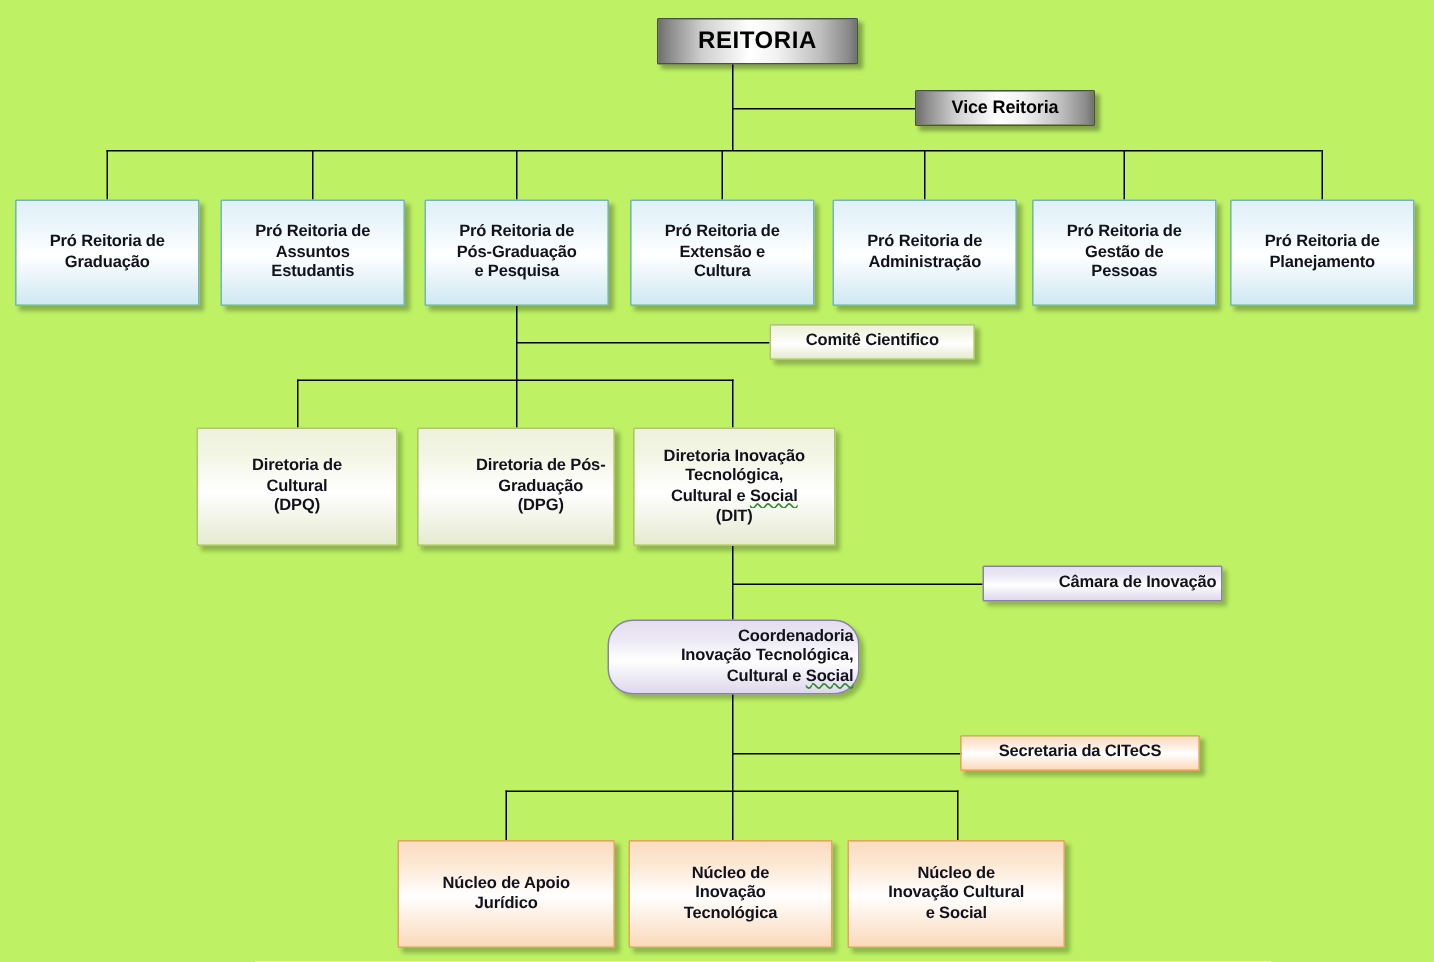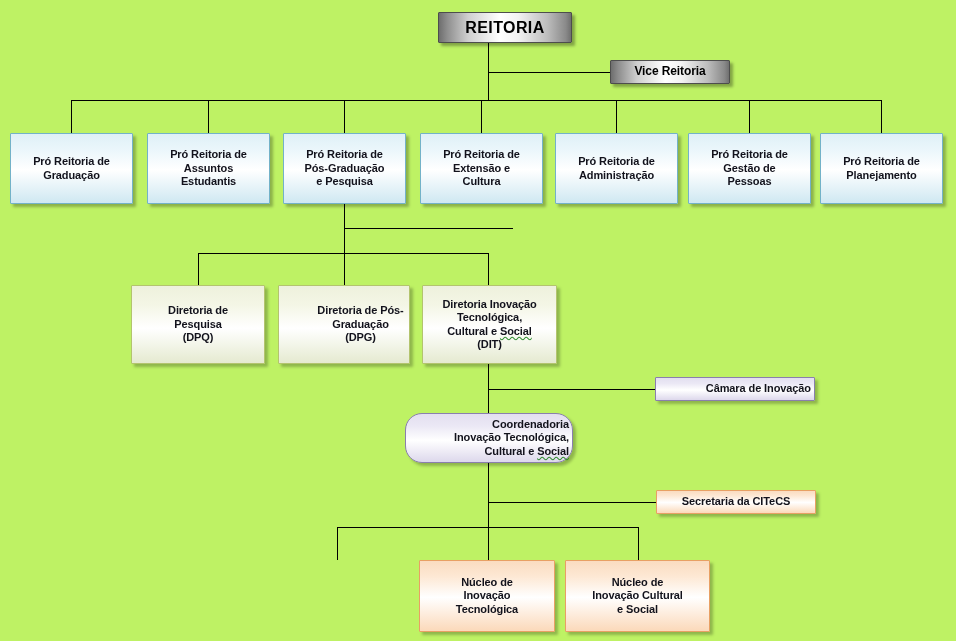--- a/index.html
+++ b/index.html
@@ -163,6 +163,9 @@
 
   <div class="ln h" style="left:344px; top:228px; width:169px;"></div>
 
+  <div class="node green" style="left:513px; top:216px; width:137px; height:24px;">
+    <span class="txt">Comitê Cientifico</span>
+  </div>
 
   <div class="ln h" style="left:198px; top:253px; width:291px;"></div>
   <div class="ln v" style="left:198px; top:253px; height:32px;"></div>

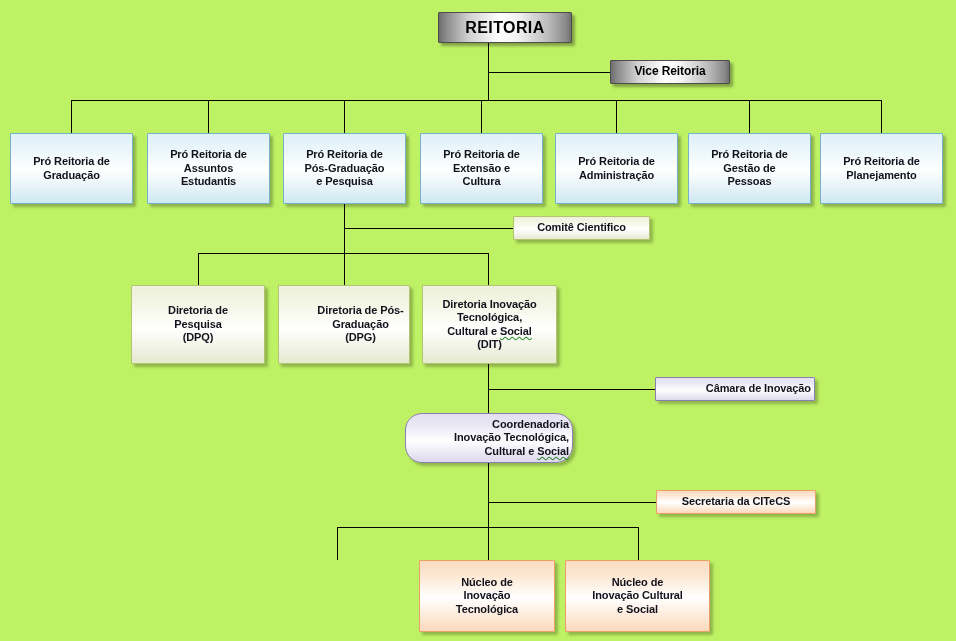--- a/index.html
+++ b/index.html
@@ -174,7 +174,7 @@
 
   <div class="node green" style="left:131px; top:285px; width:134px; height:79px;">
     <span class="txt">Diretoria de
-Pesquisa
+Cultural
 (DPQ)</span>
   </div>
   <div class="node green" style="left:278px; top:285px; width:132px; height:79px;padding-left:36px;">

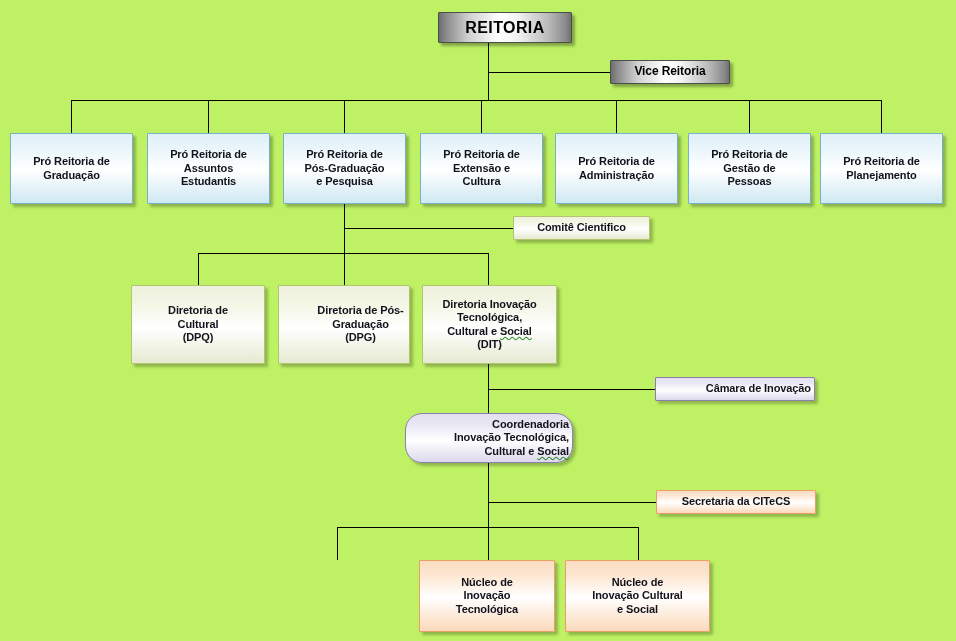--- a/index.html
+++ b/index.html
@@ -202,7 +202,7 @@
 
   <div class="ln h" style="left:488px; top:502px; width:168px;"></div>
 
-  <div class="node orange" style="left:656px; top:490px; width:160px; height:24px;">
+  <div class="node orange" style="left:640px; top:490px; width:160px; height:24px;">
     <span class="txt">Secretaria da CITeCS</span>
   </div>
 

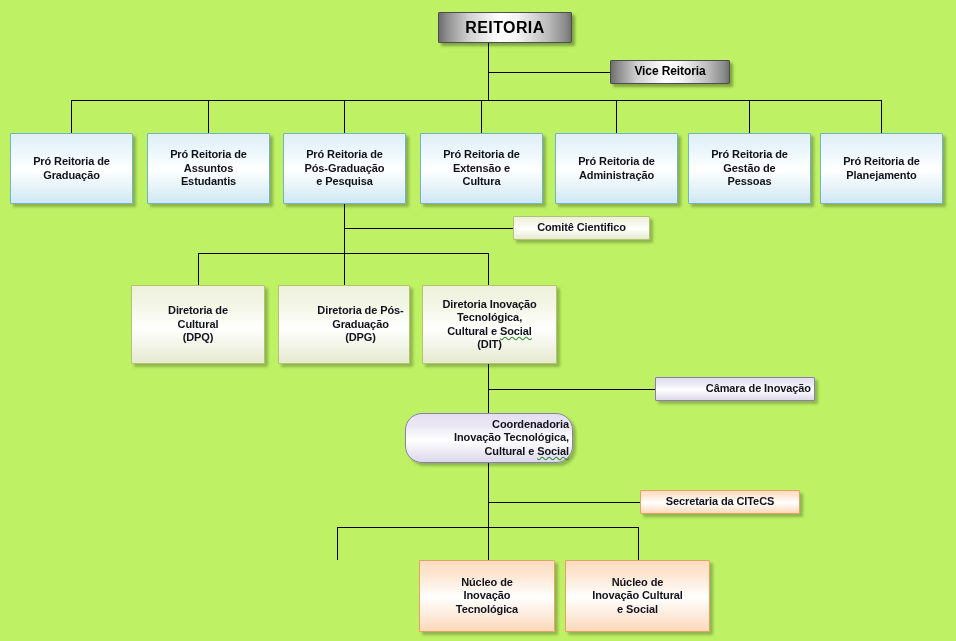--- a/index.html
+++ b/index.html
@@ -211,6 +211,10 @@
   <div class="ln v" style="left:488px; top:527px; height:33px;"></div>
   <div class="ln v" style="left:638px; top:527px; height:33px;"></div>
 
+  <div class="node orange" style="left:265px; top:560px; width:145px; height:72px;">
+    <span class="txt">Núcleo de Apoio
+Jurídico</span>
+  </div>
   <div class="node orange" style="left:419px; top:560px; width:136px; height:72px;">
     <span class="txt">Núcleo de
 Inovação

